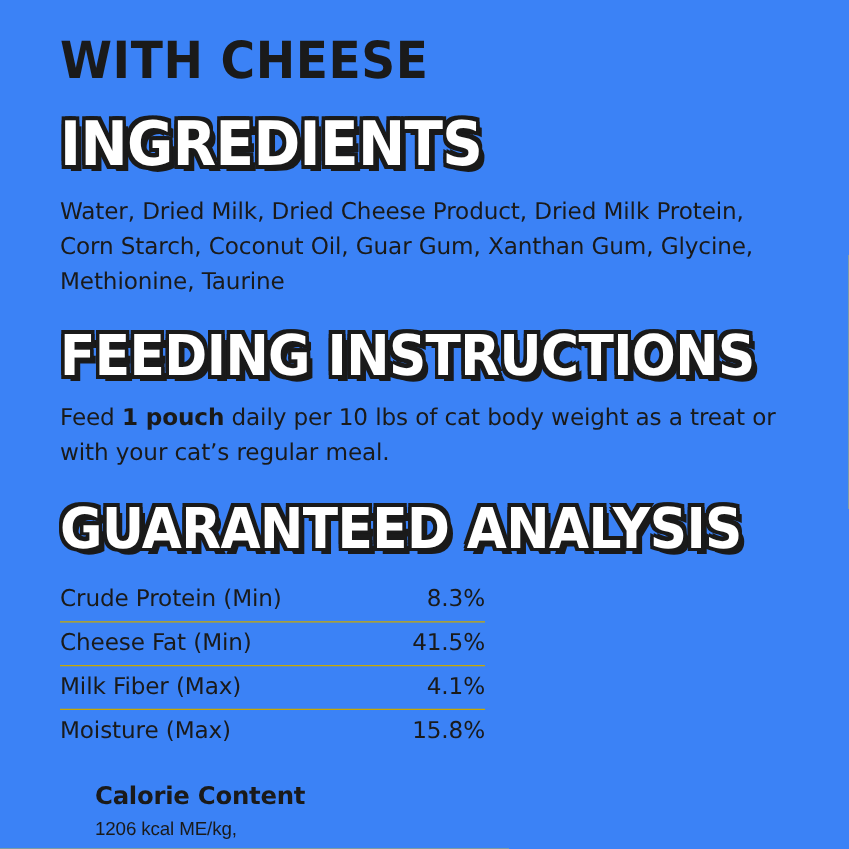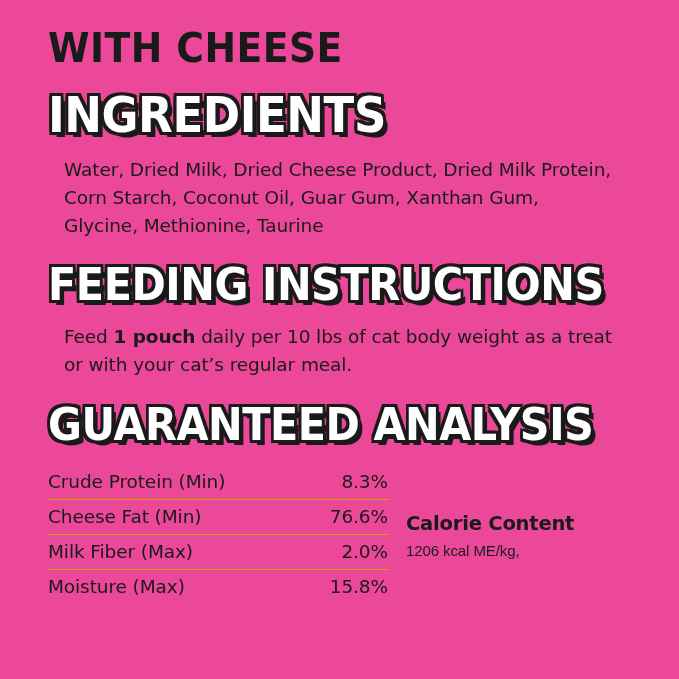--- a/index.html
+++ b/index.html
@@ -17,7 +17,7 @@
     position: relative;
     width: 679px;
     height: 679px;
-    background: #ec4899;
+    background: #3b82f6;
     box-sizing: border-box;
     padding: 28px 48px 0 48px;
   }

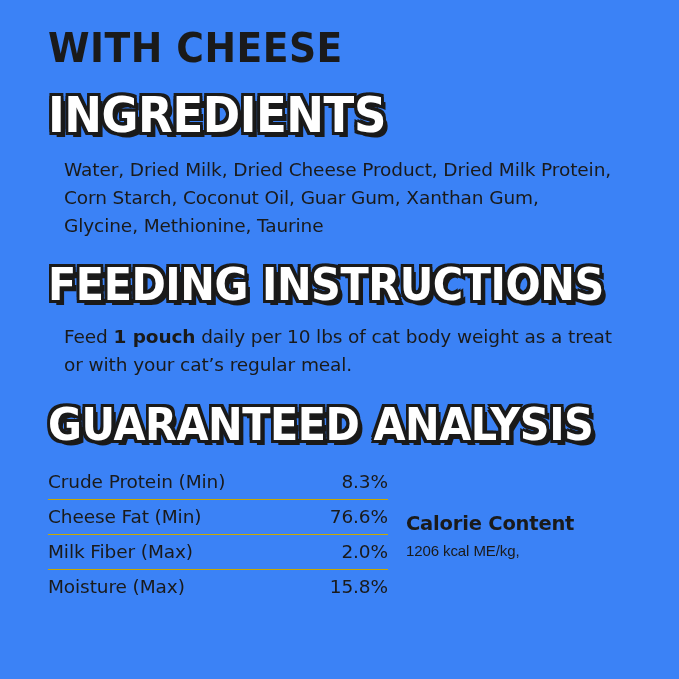--- a/index.html
+++ b/index.html
@@ -64,7 +64,7 @@
     font-size: 18.5px;
     line-height: 1.52;
     color: #1a1a1a;
-    margin: 16px;
+    margin: 0;
     letter-spacing: -0.1px;
   }
   .body-text b { font-weight: bold; }

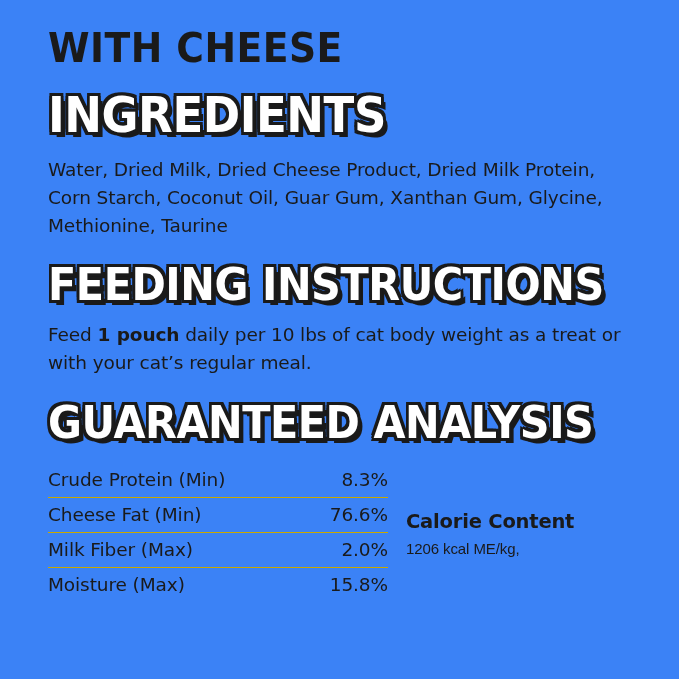--- a/index.html
+++ b/index.html
@@ -72,8 +72,9 @@
   
   .ga-wrap {
     display: flex;
-    align-items: center;
+    align-items: flex-start;
     gap: 18px;
+    flex-direction: column;
   }
   .ga-table {
     width: 340px;

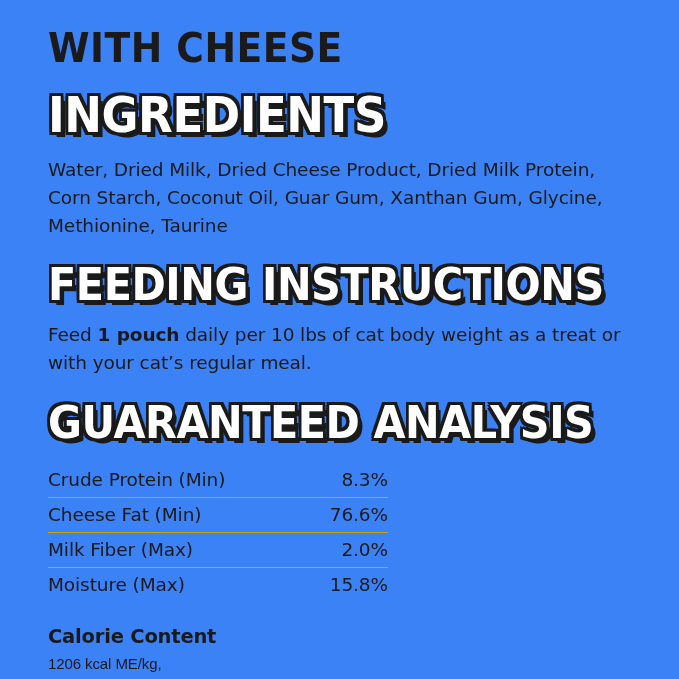--- a/index.html
+++ b/index.html
@@ -143,7 +143,7 @@
           </tr>
           <tr>
             <td class="lbl">Cheese Fat (Min)</td>
-            <td class="val">76.6%</td>
+            <td class="val">41.5%</td>
           </tr>
           <tr>
             <td class="lbl">Milk Fiber (Max)</td>

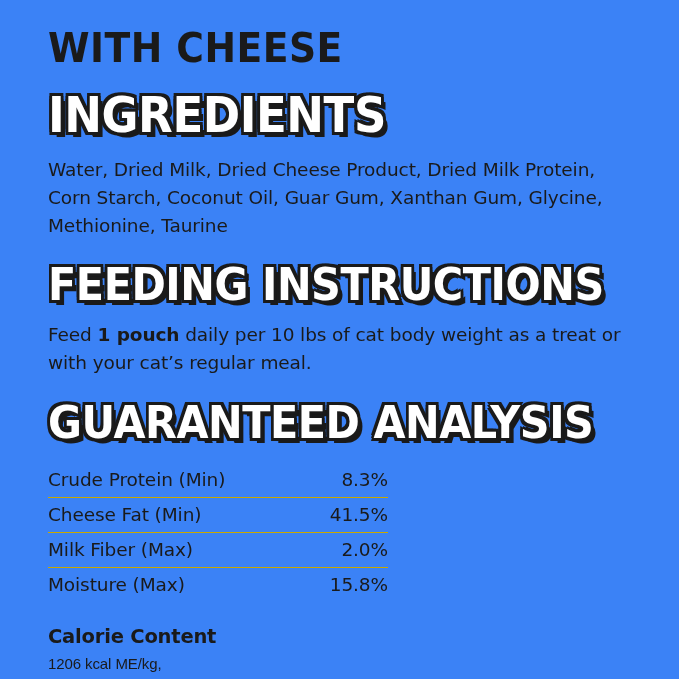--- a/index.html
+++ b/index.html
@@ -147,7 +147,7 @@
           </tr>
           <tr>
             <td class="lbl">Milk Fiber (Max)</td>
-            <td class="val">2.0%</td>
+            <td class="val">4.1%</td>
           </tr>
           <tr>
             <td class="lbl">Moisture (Max)</td>

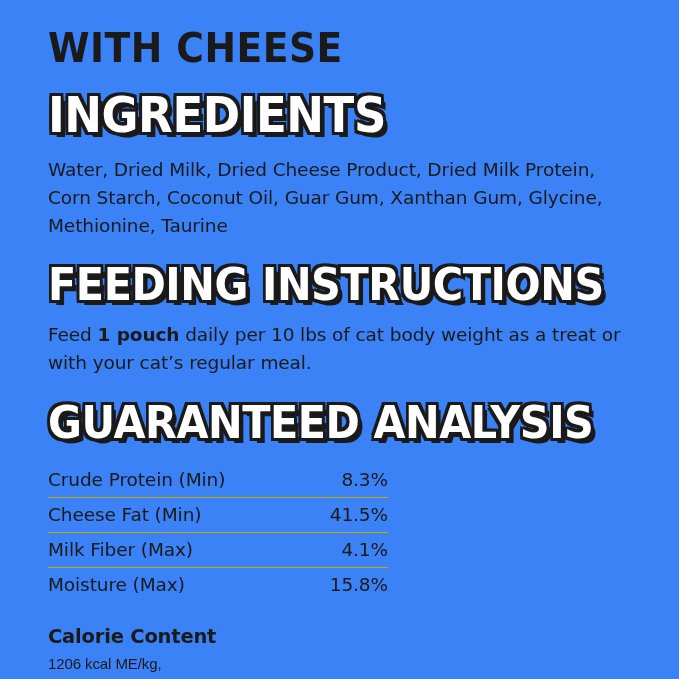--- a/index.html
+++ b/index.html
@@ -96,6 +96,7 @@
   .calorie {
     flex: 1;
     padding-top: 4px;
+    margin-left: 28px;
   }
   .calorie-title {
     font-family: "DejaVu Sans", sans-serif;

